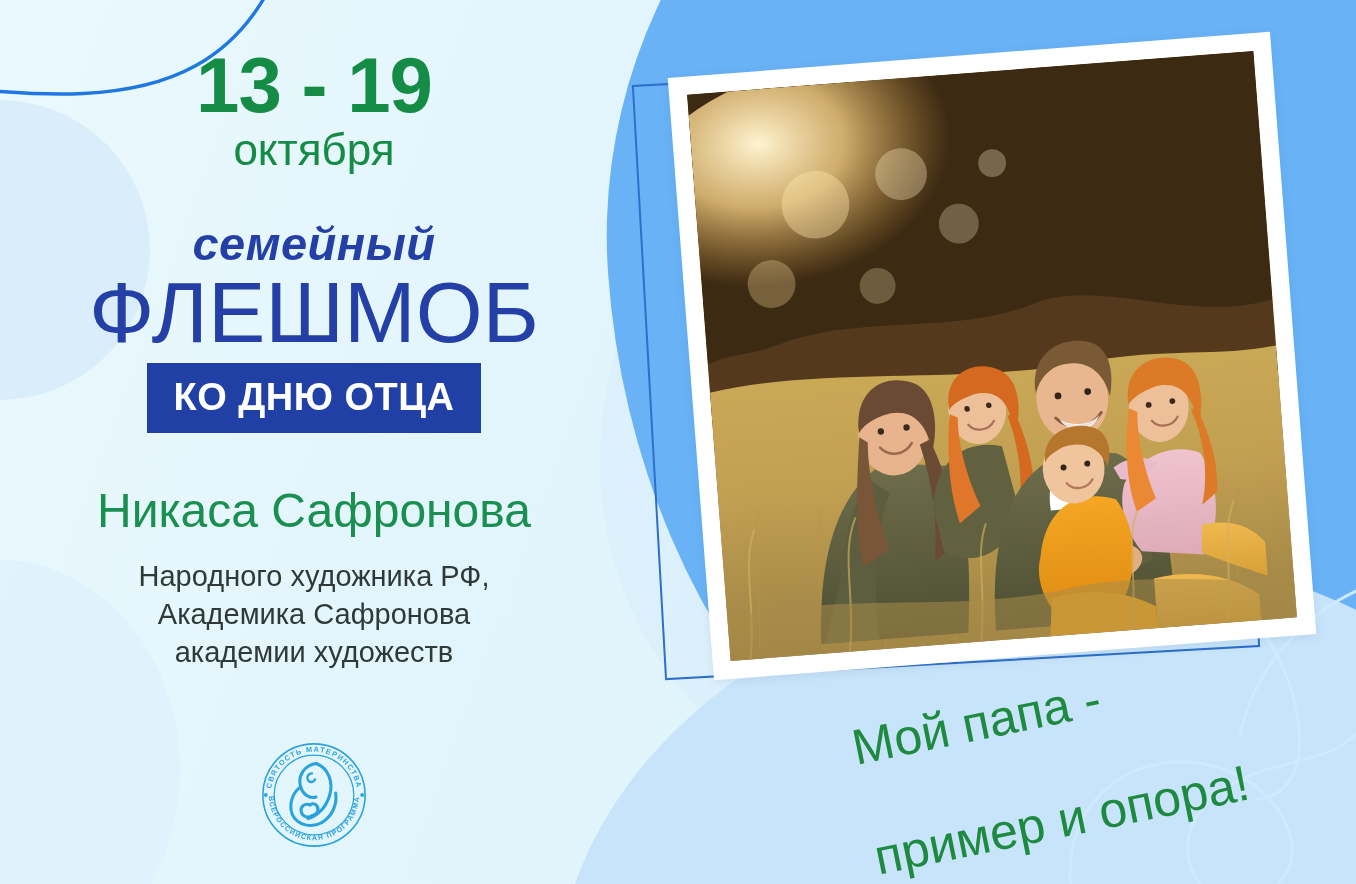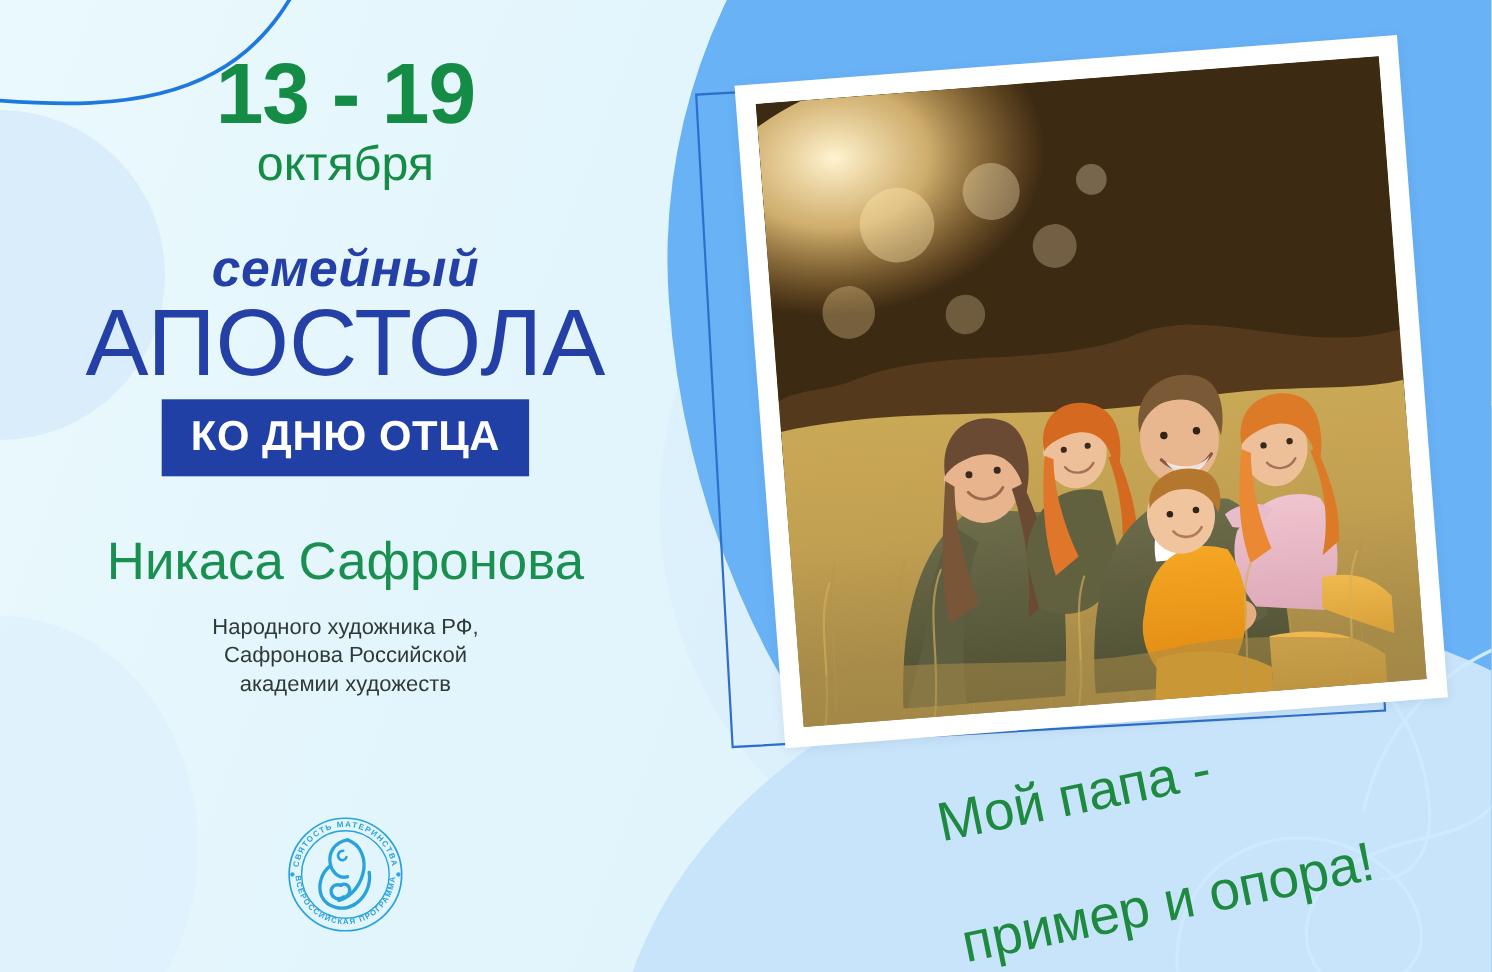--- a/index.html
+++ b/index.html
@@ -333,7 +333,7 @@
 
     <div class="title-block">
       <div class="title-script">семейный</div>
-      <div class="title-main">АПОСТОЛА</div>
+      <div class="title-main">ФЛЕШМОБ</div>
       <div><span class="title-badge">КО ДНЮ ОТЦА</span></div>
     </div>
 

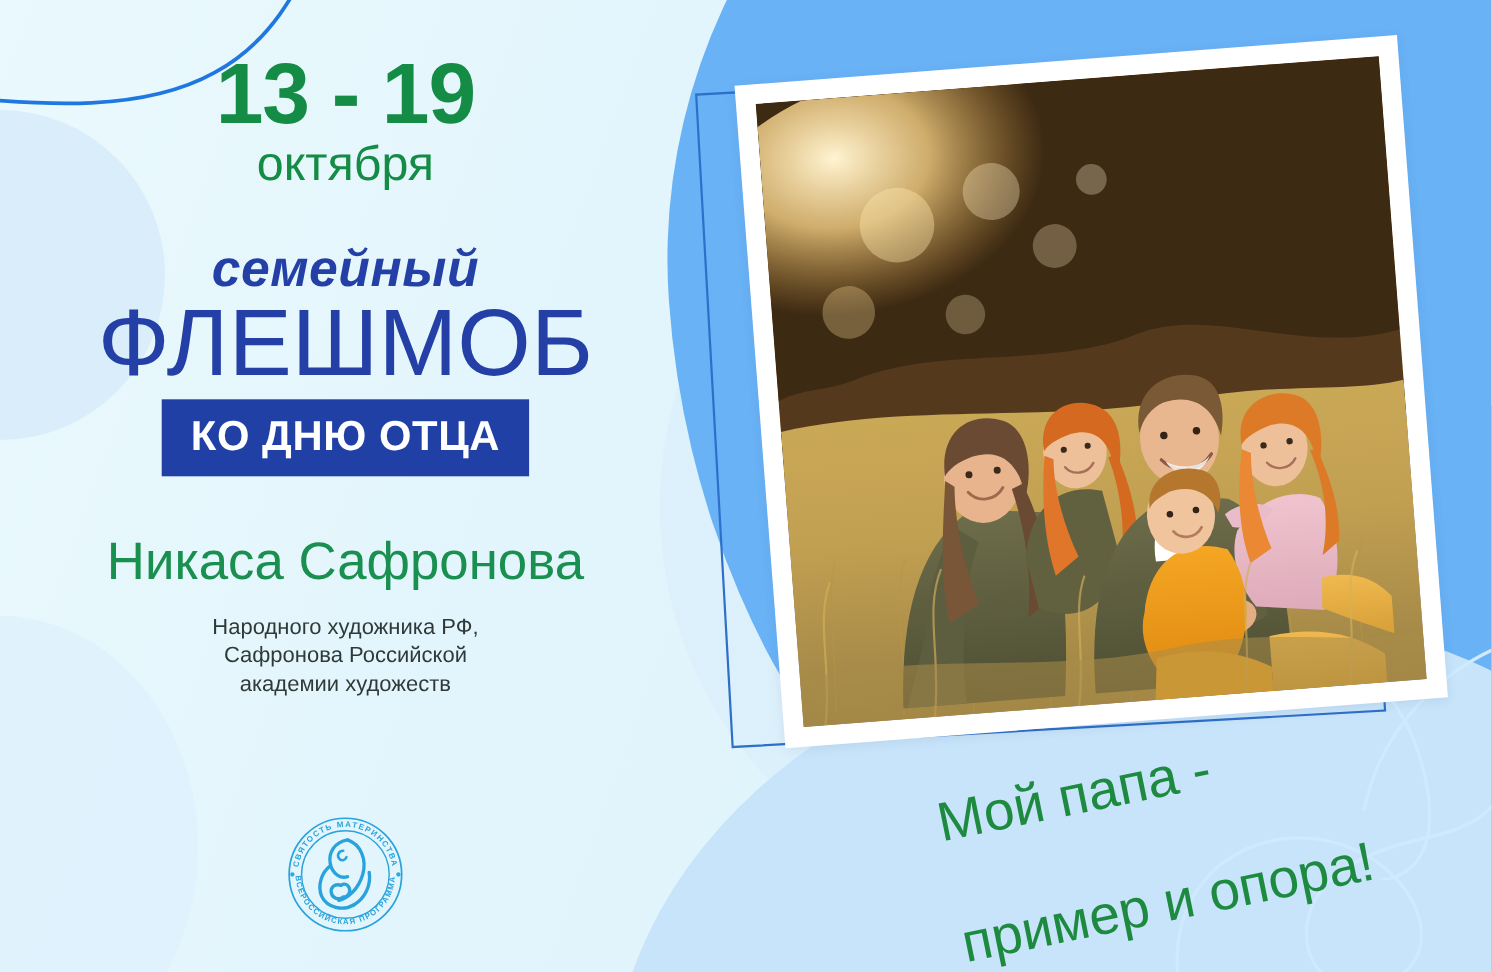--- a/index.html
+++ b/index.html
@@ -116,7 +116,7 @@
     color:#1a9050;font-size:48px;font-weight:400;margin:6px 0 0 0;line-height:1.15;text-align:center;
   }
   .support-role{
-    color:#2f3a38;font-size:20px;font-weight:400;margin:18px 0 0 0;line-height:1.32;
+    color:#2f3a38;font-size:29px;font-weight:400;margin:18px 0 0 0;line-height:1.32;
   }
 
   

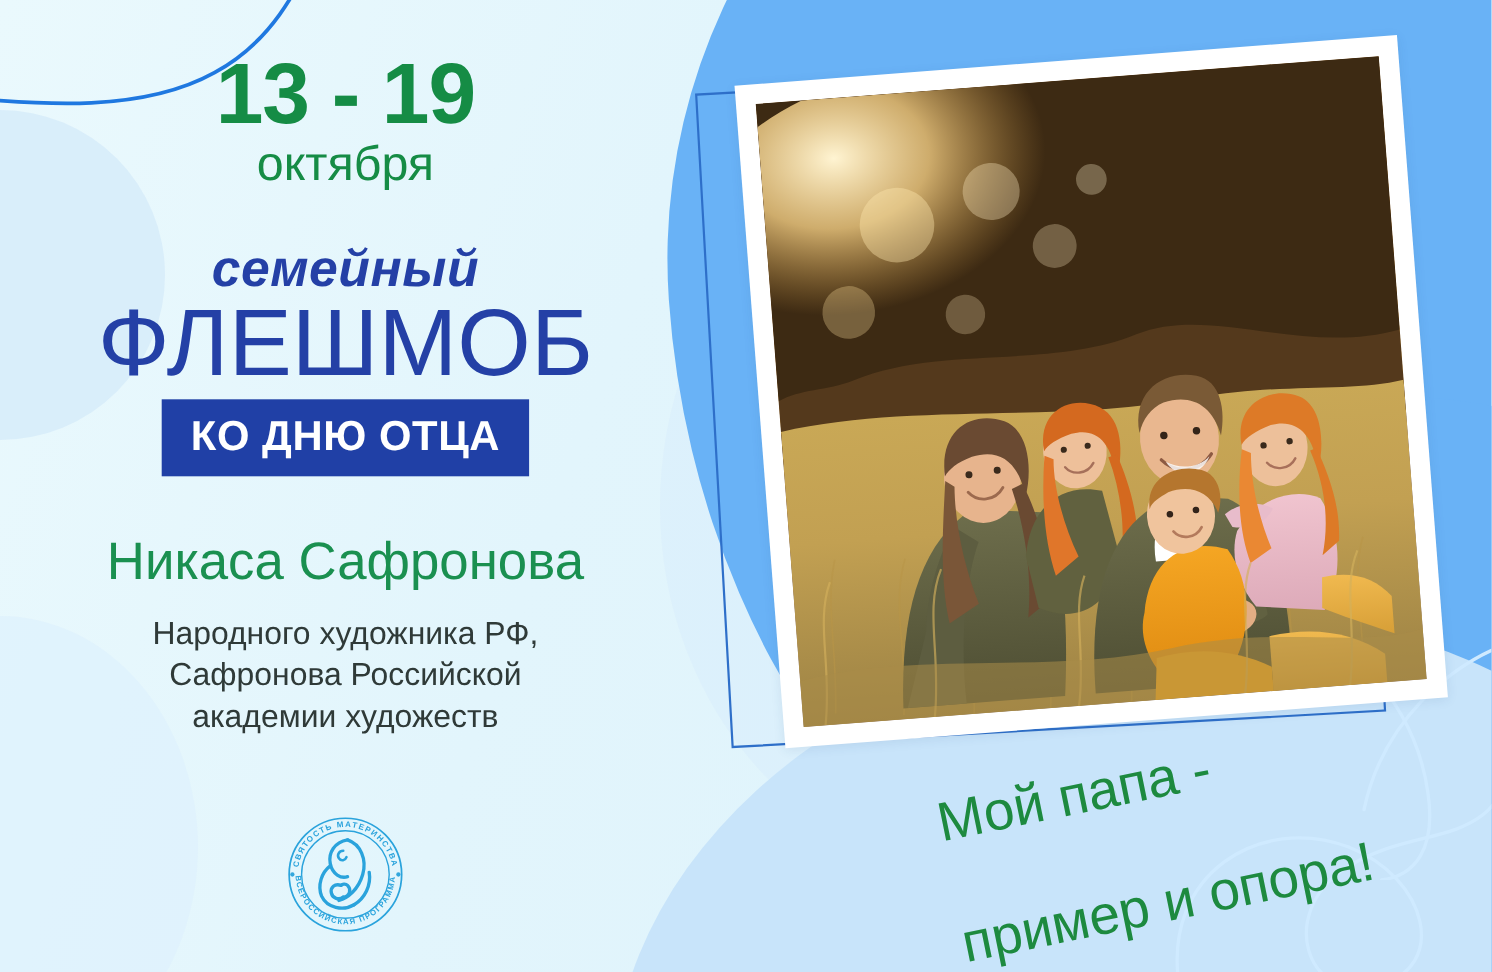--- a/index.html
+++ b/index.html
@@ -341,7 +341,7 @@
       <div class="support-name">Никаса Сафронова</div>
       <div class="support-role">
         <div>Народного художника РФ,</div>
-        <div>Сафронова Российской</div>
+        <div>Академика Сафронова</div>
         <div>академии художеств</div>
       </div>
     </div>

